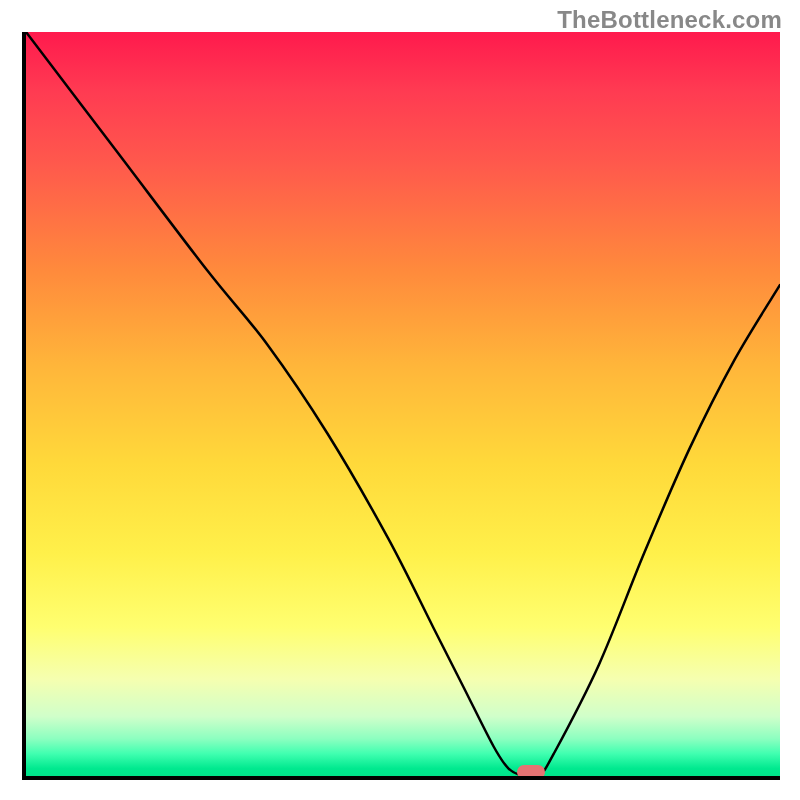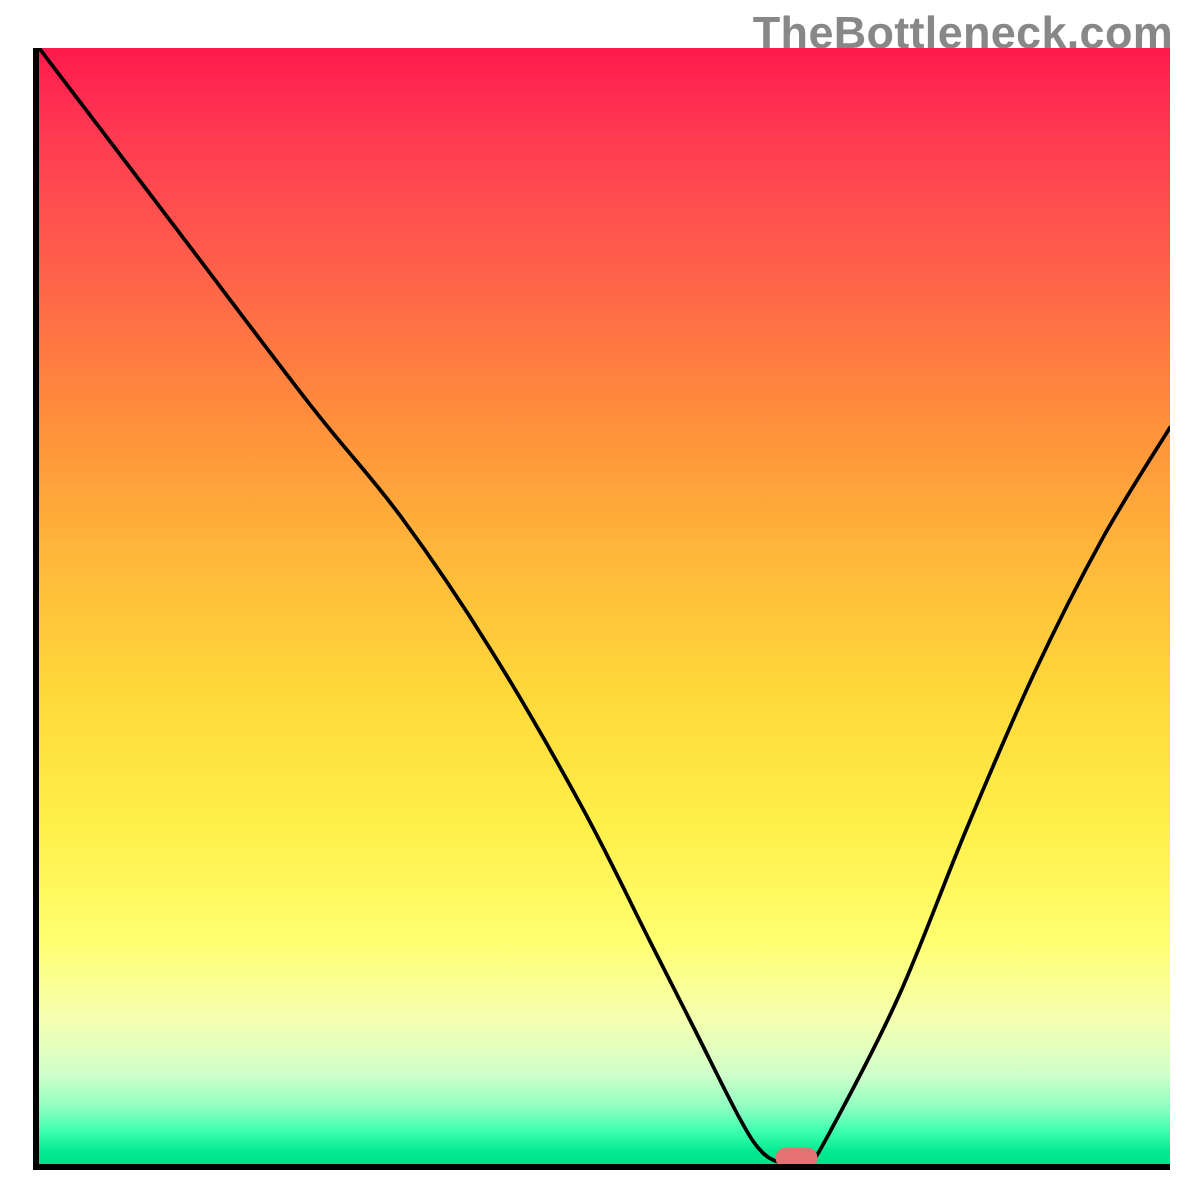--- a/index.html
+++ b/index.html
@@ -19,7 +19,7 @@
     position: absolute;
     top: 6px;
     right: 18px;
-    font-size: 30px;
+    font-size: 24px;
     font-weight: bold;
     color: #888888;
     letter-spacing: 0.2px;

